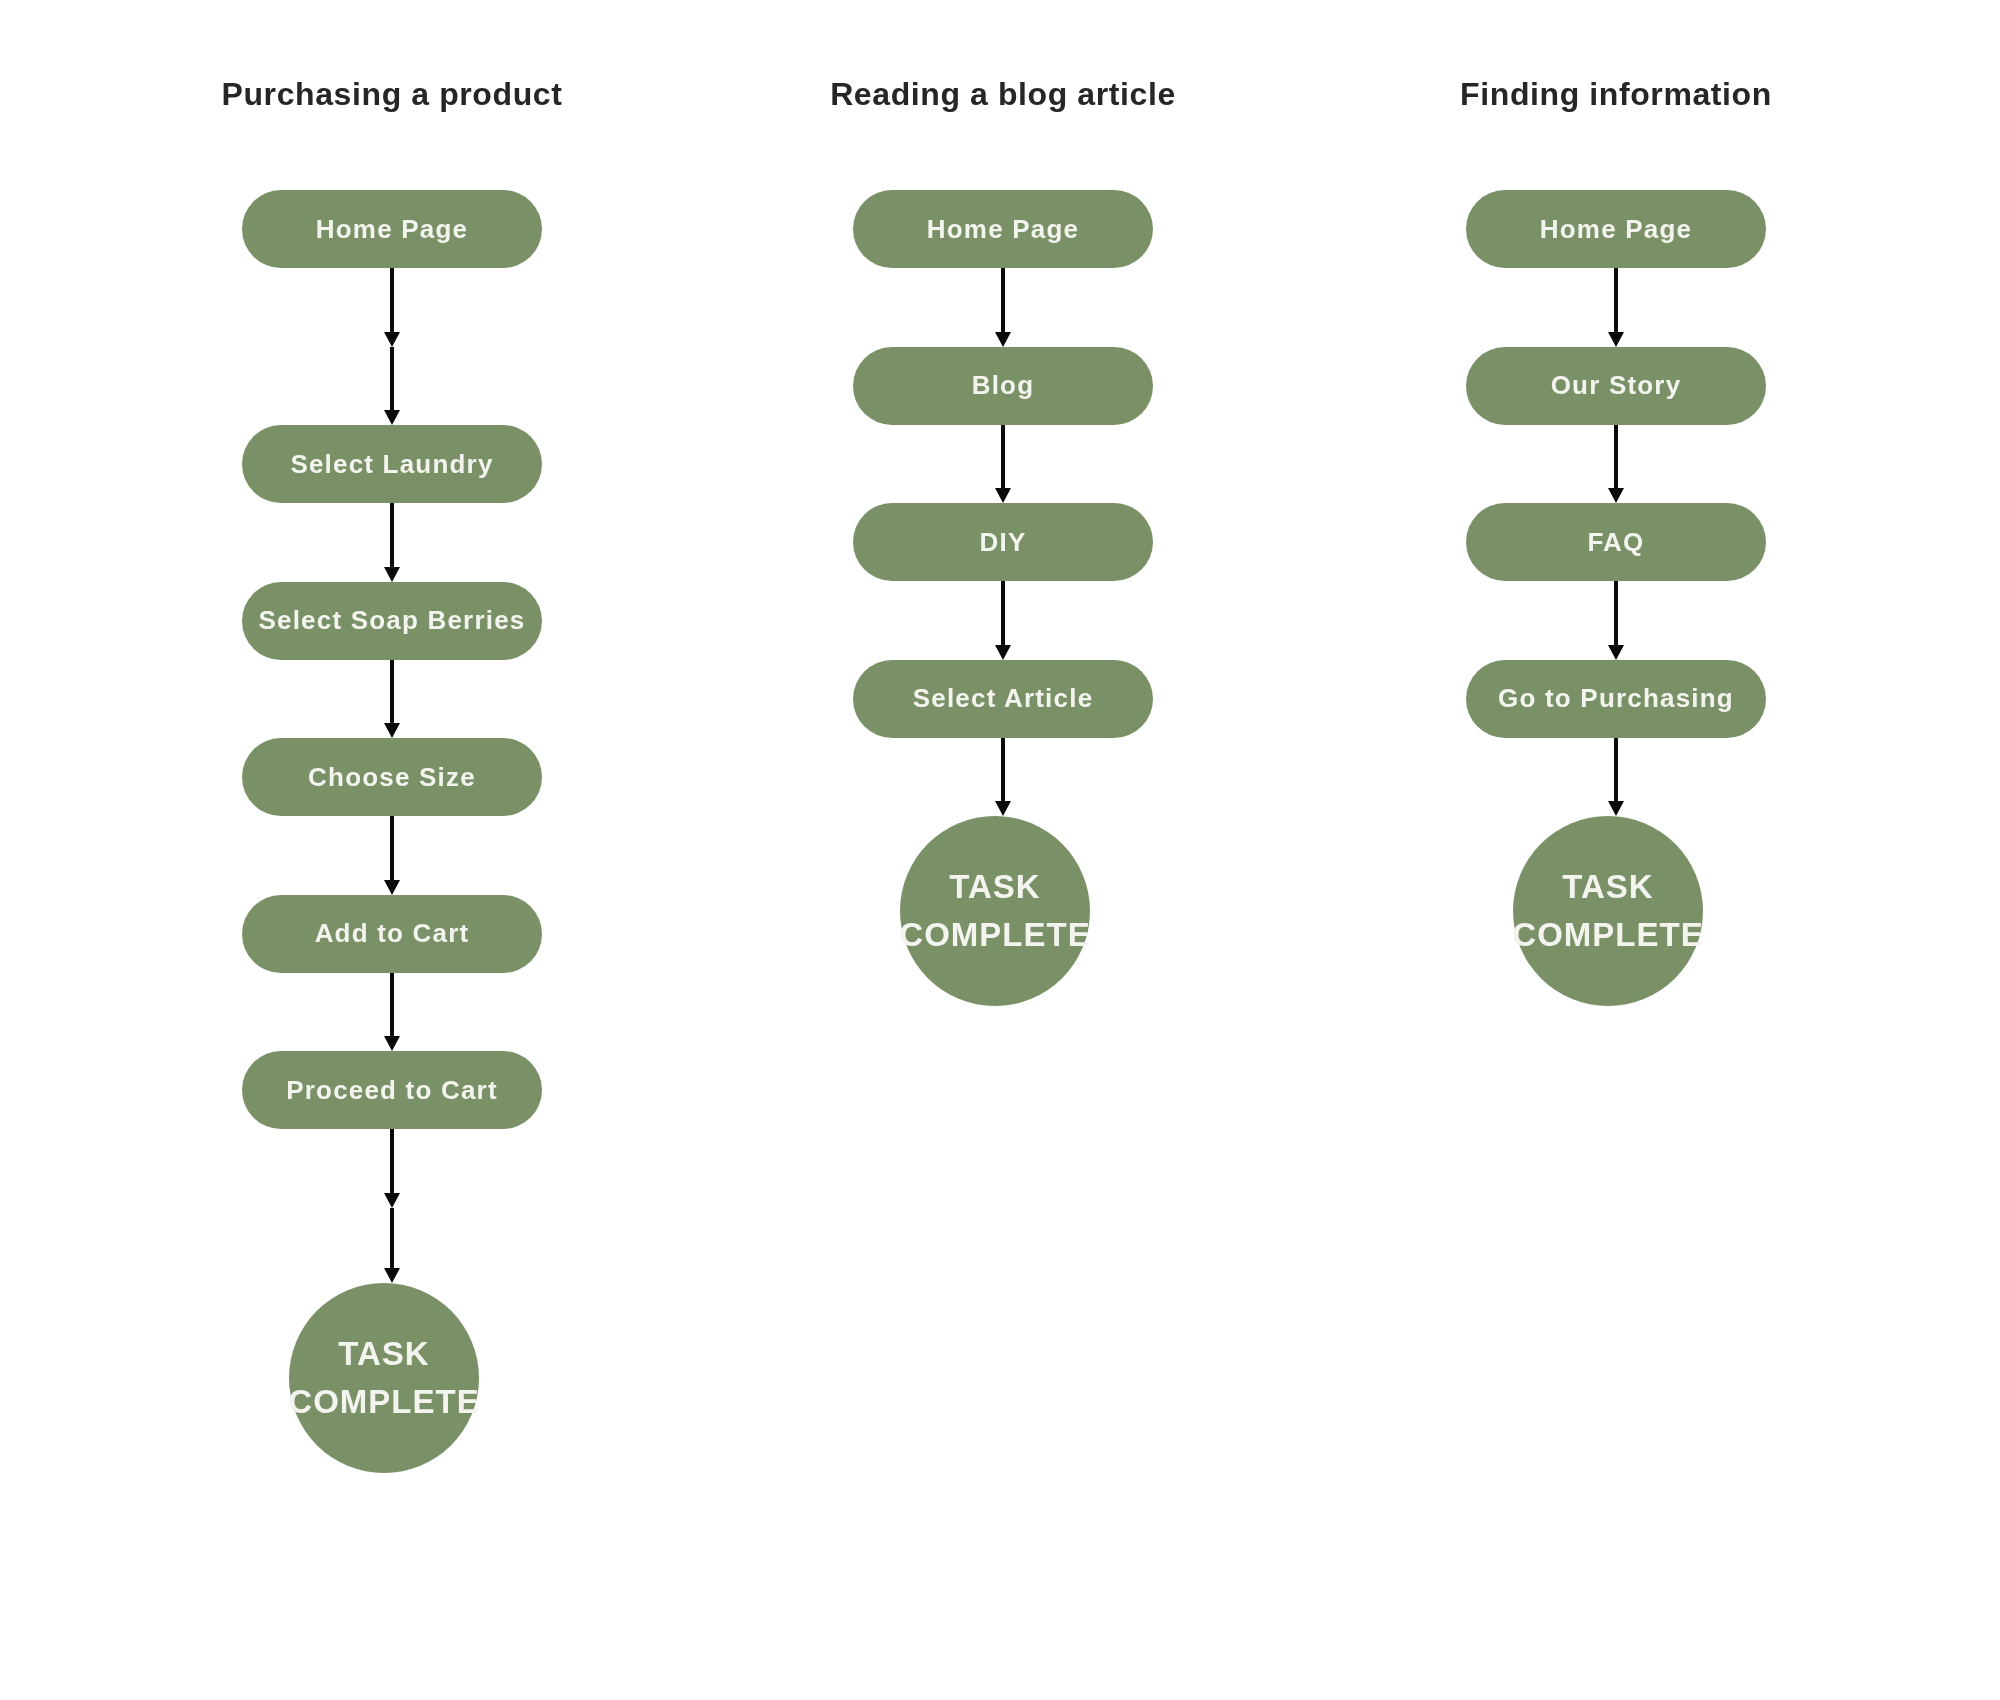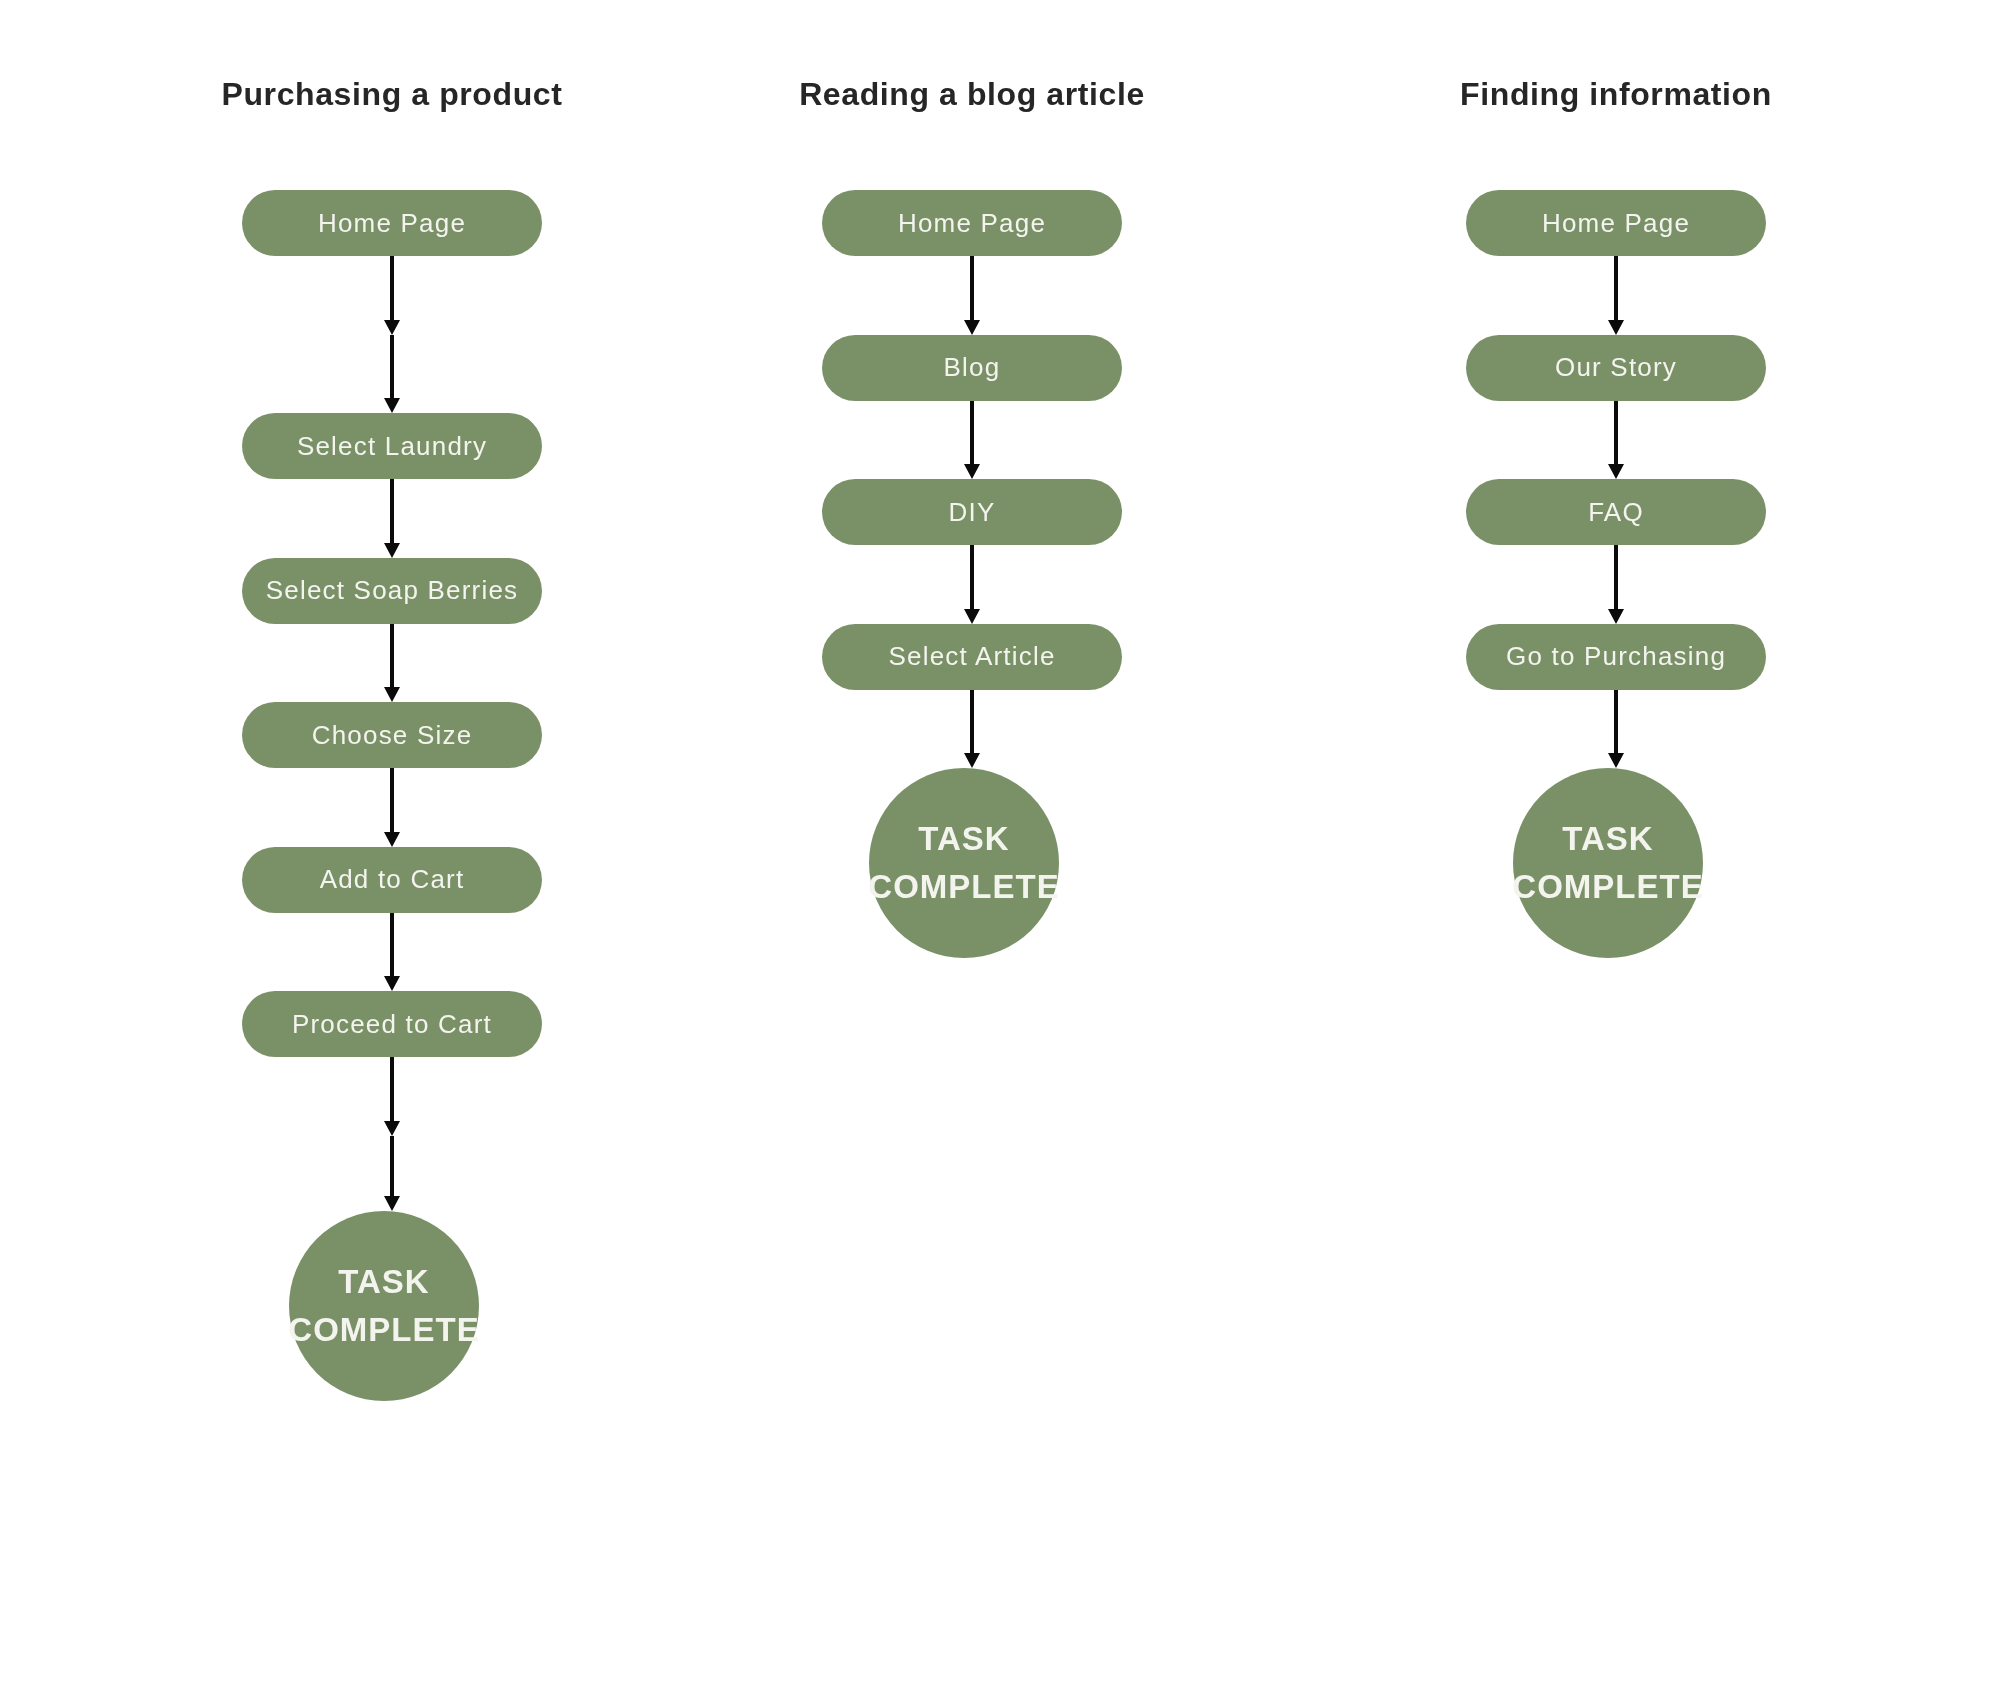--- a/index.html
+++ b/index.html
@@ -28,7 +28,7 @@
     align-items: center;
   }
   .flow-0 { left: 242px; }
-  .flow-1 { left: 822px; }
+  .flow-1 { left: 853px; }
   .flow-2 { left: 1466px; }
   .flow-title {
     position: absolute;

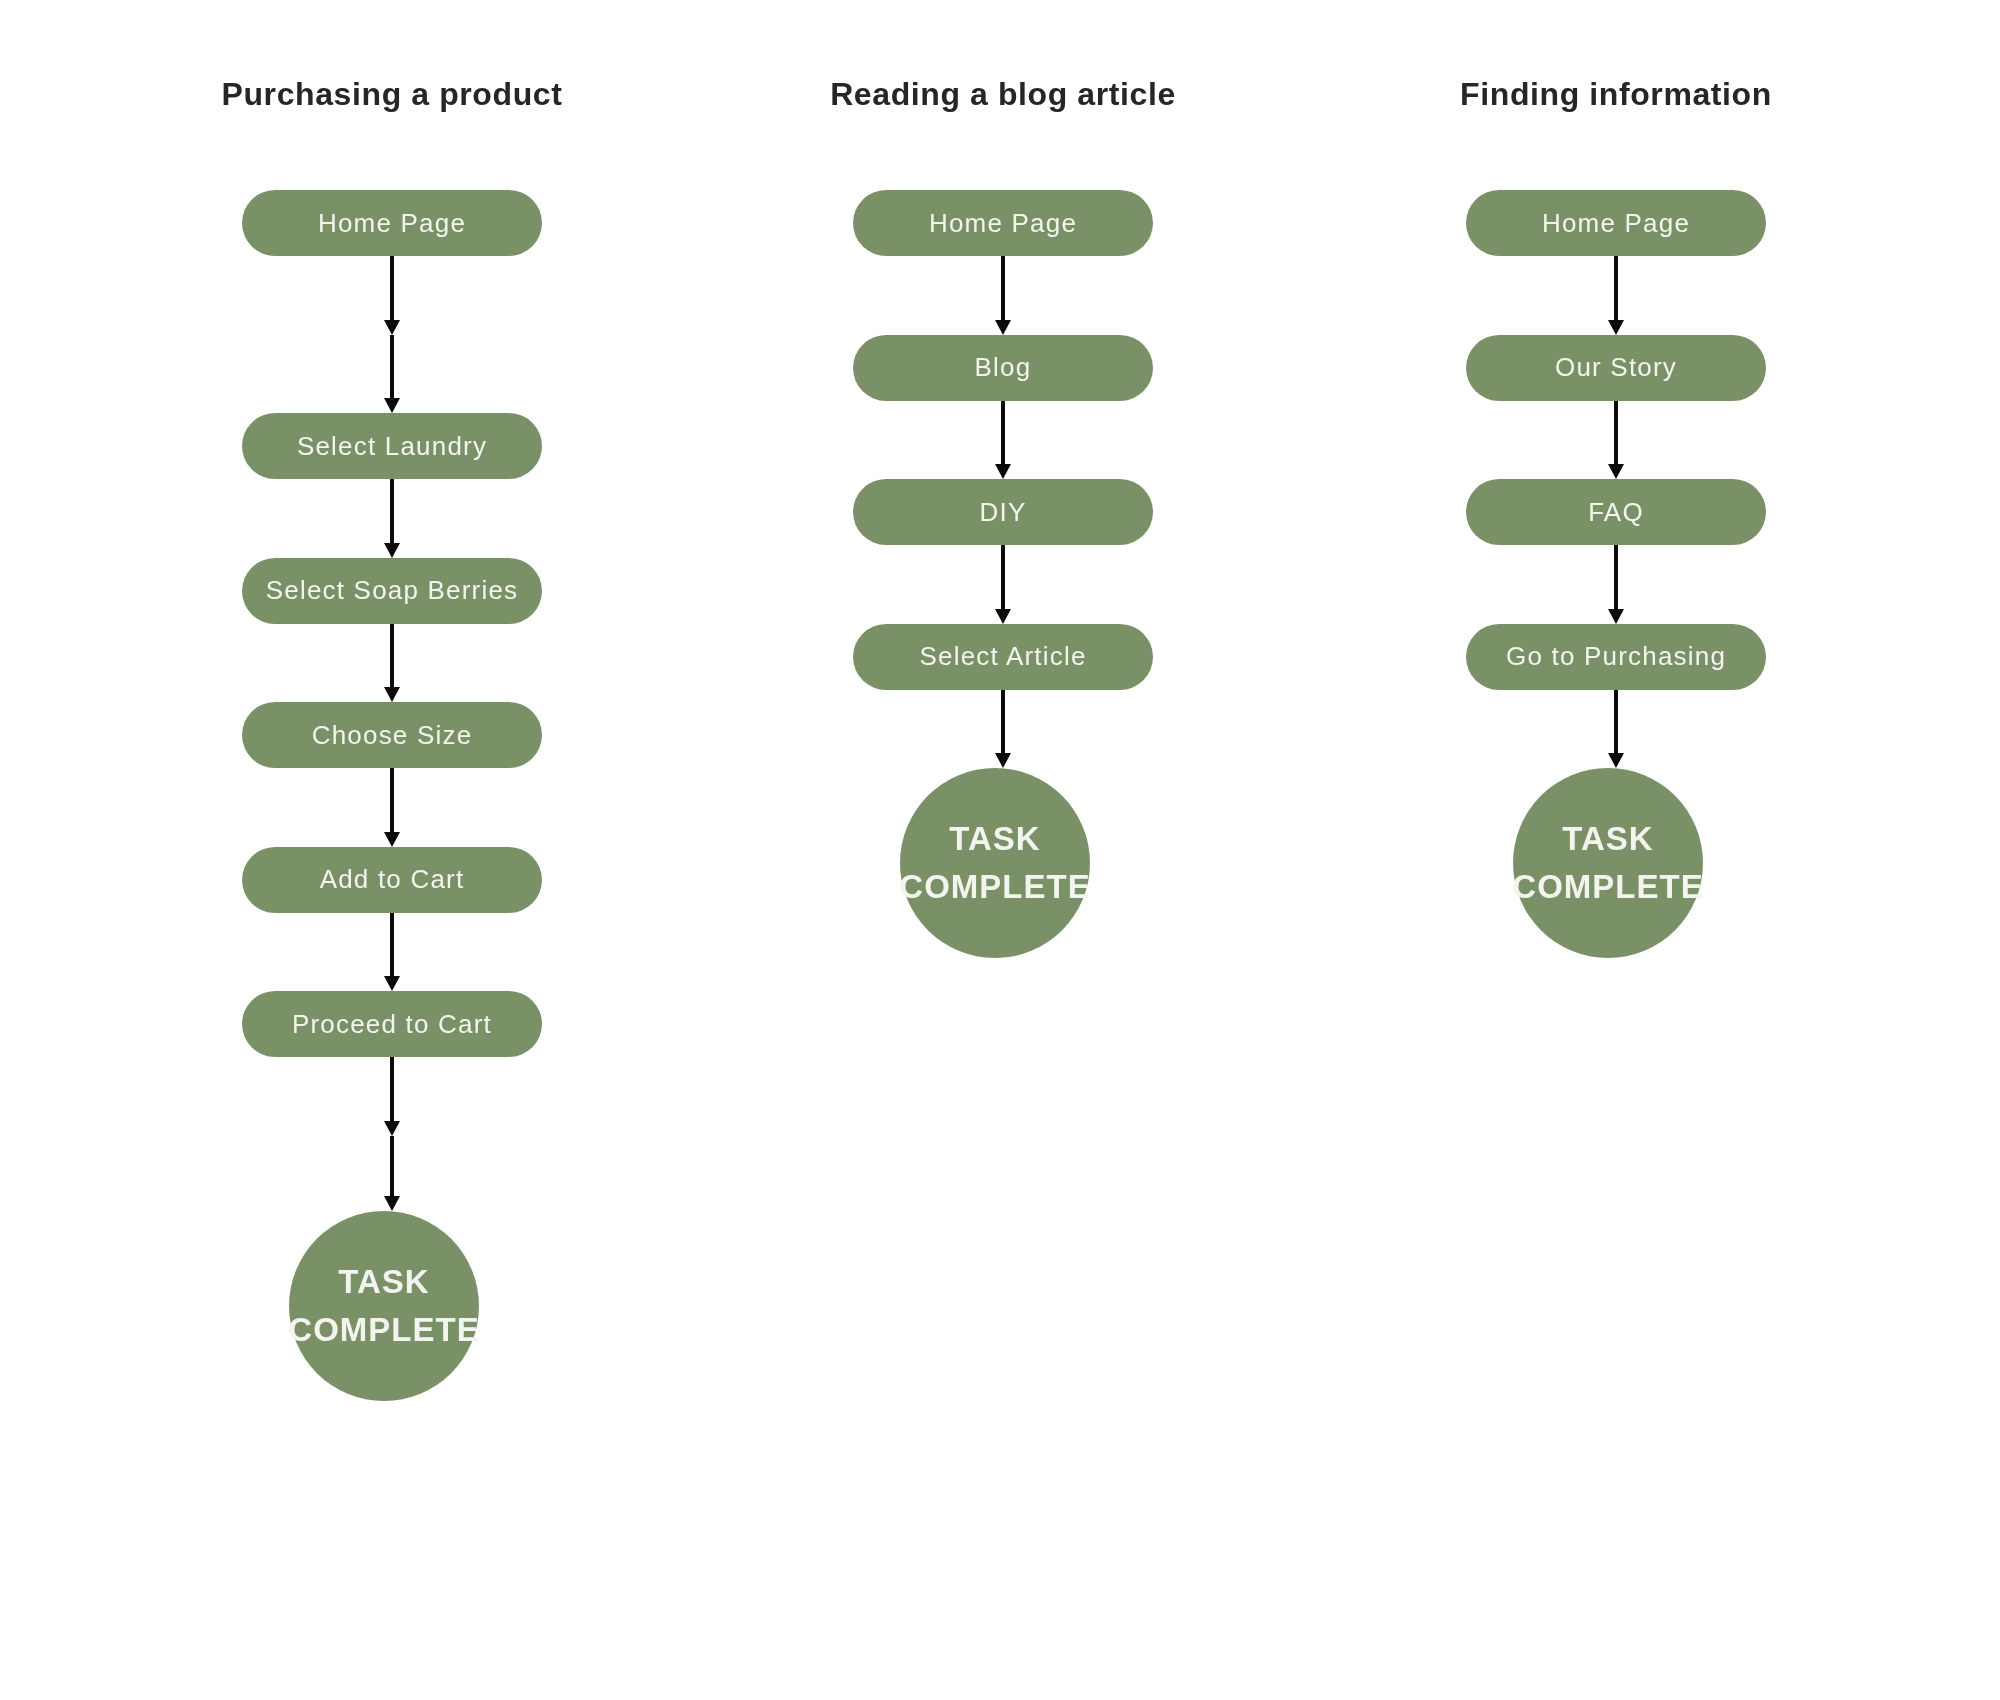--- a/index.html
+++ b/index.html
@@ -44,7 +44,7 @@
   .pill {
     flex: none;
     width: 300px;
-    height: 66px;
+    height: 78px;
     border-radius: 39px;
     background: var(--node-green);
     color: var(--node-text);
@@ -52,7 +52,7 @@
     align-items: center;
     justify-content: center;
     font-size: 26px;
-    font-weight: 400;
+    font-weight: 700;
     letter-spacing: 1.2px;
     white-space: nowrap;
   }

